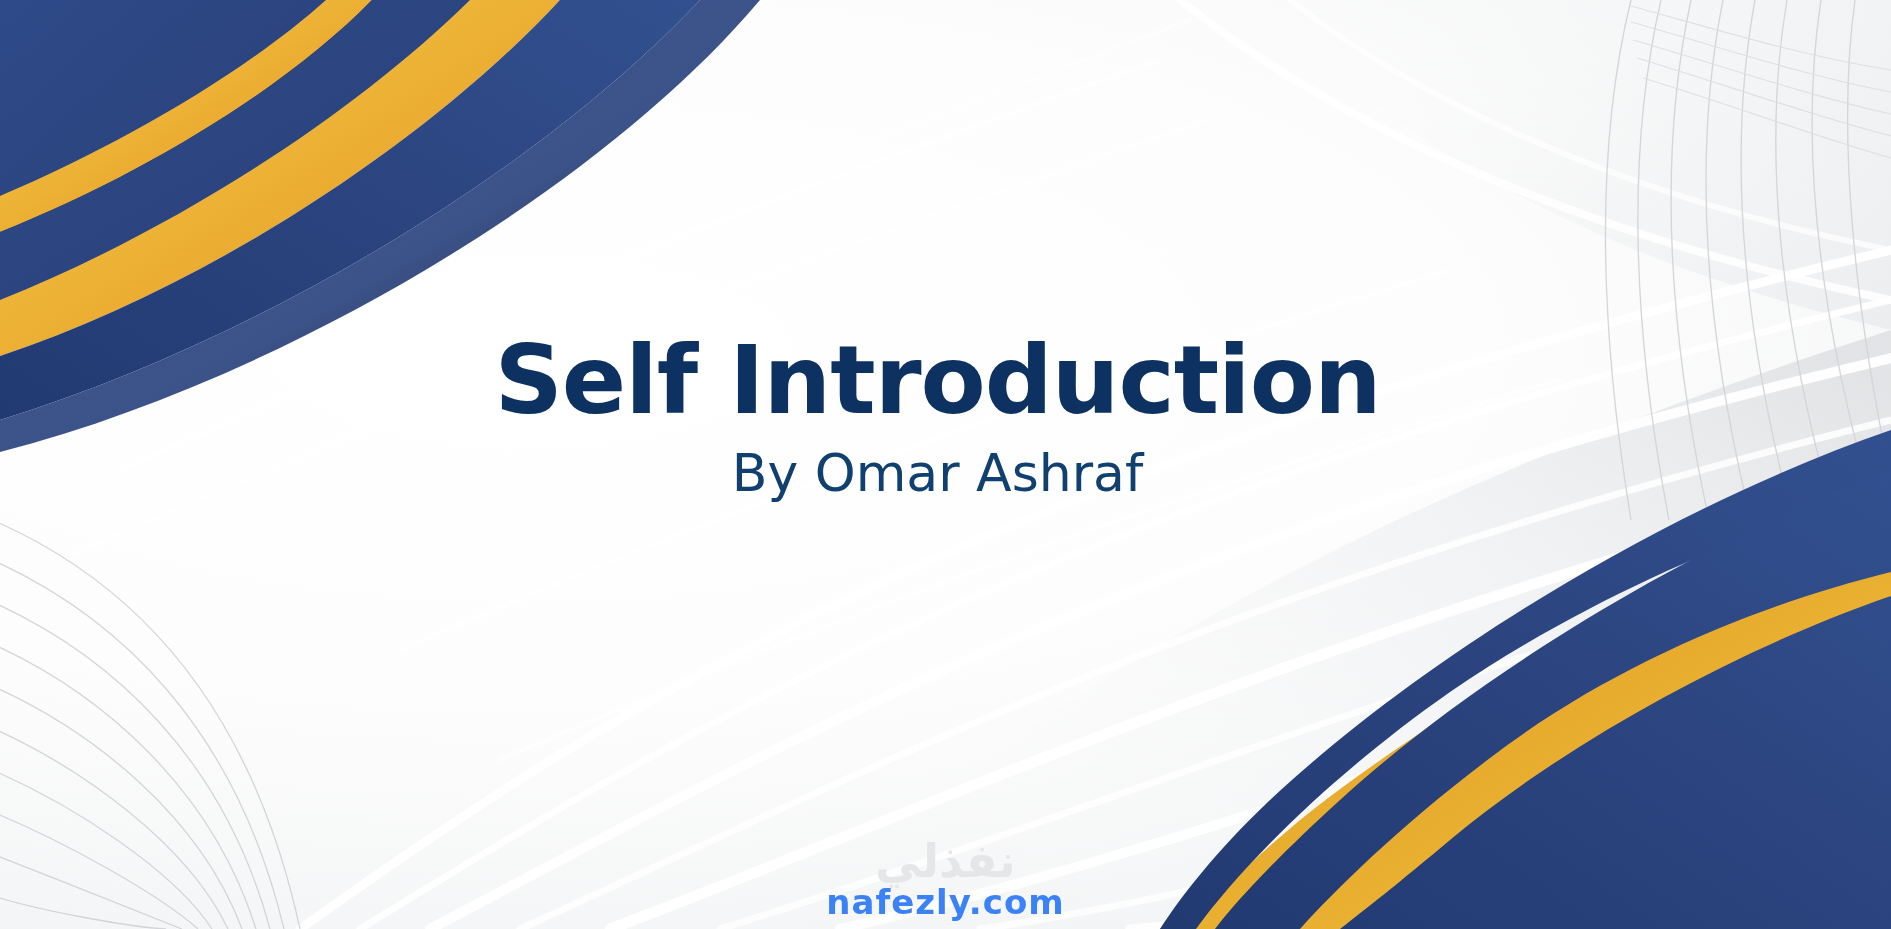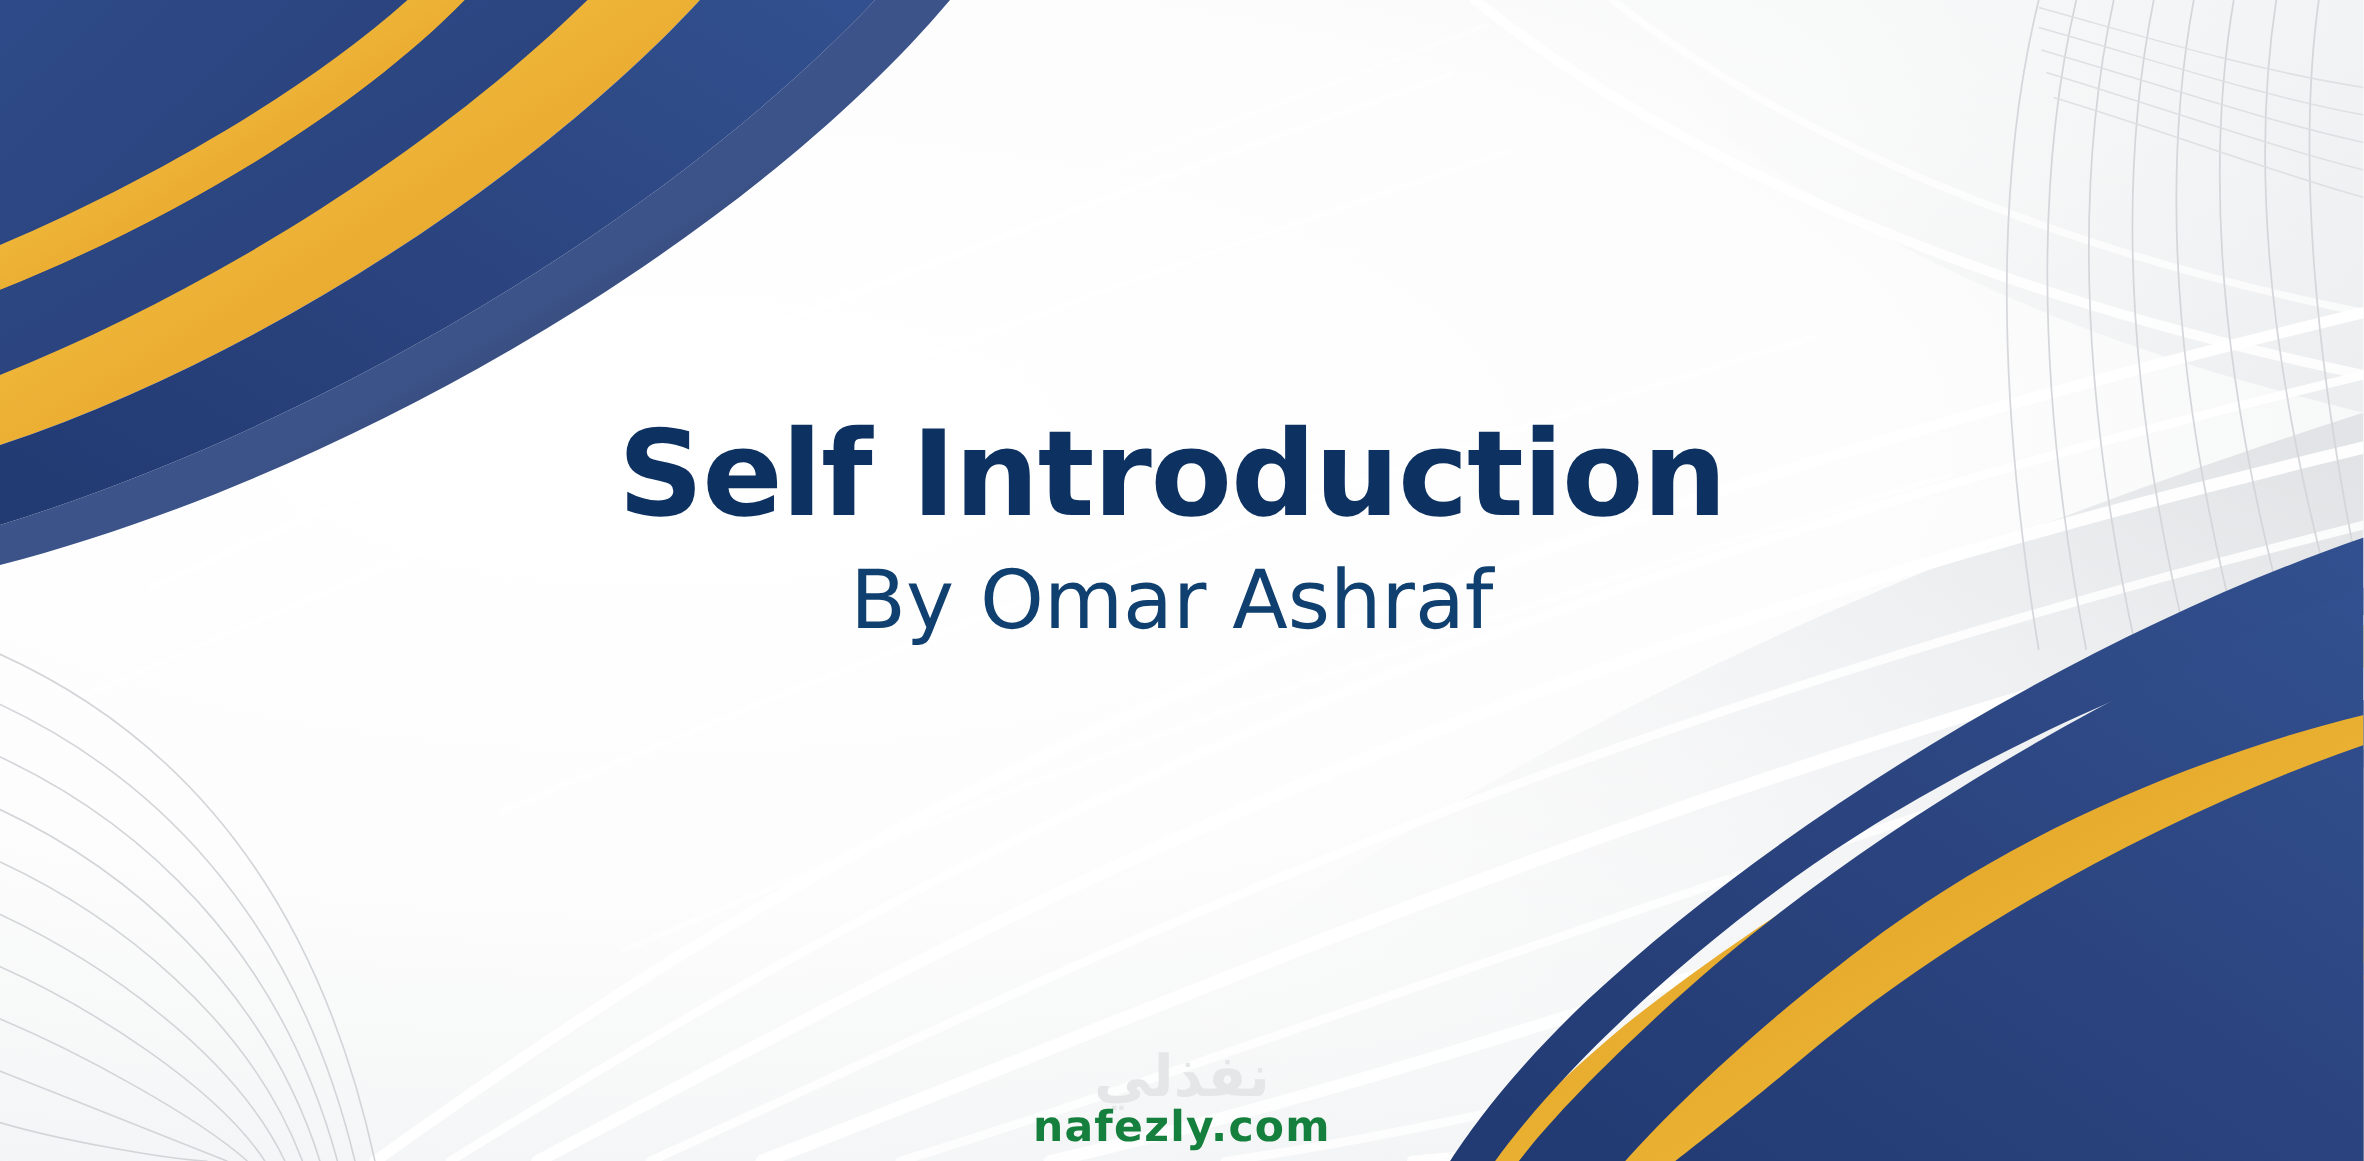--- a/index.html
+++ b/index.html
@@ -73,7 +73,7 @@
     margin: 14px 0 0 0;
     font-family: "DejaVu Sans", sans-serif;
     font-weight: 400;
-    font-size: 65px;
+    font-size: 52px;
     line-height: 1.1;
     letter-spacing: 0px;
     color: #10406f;

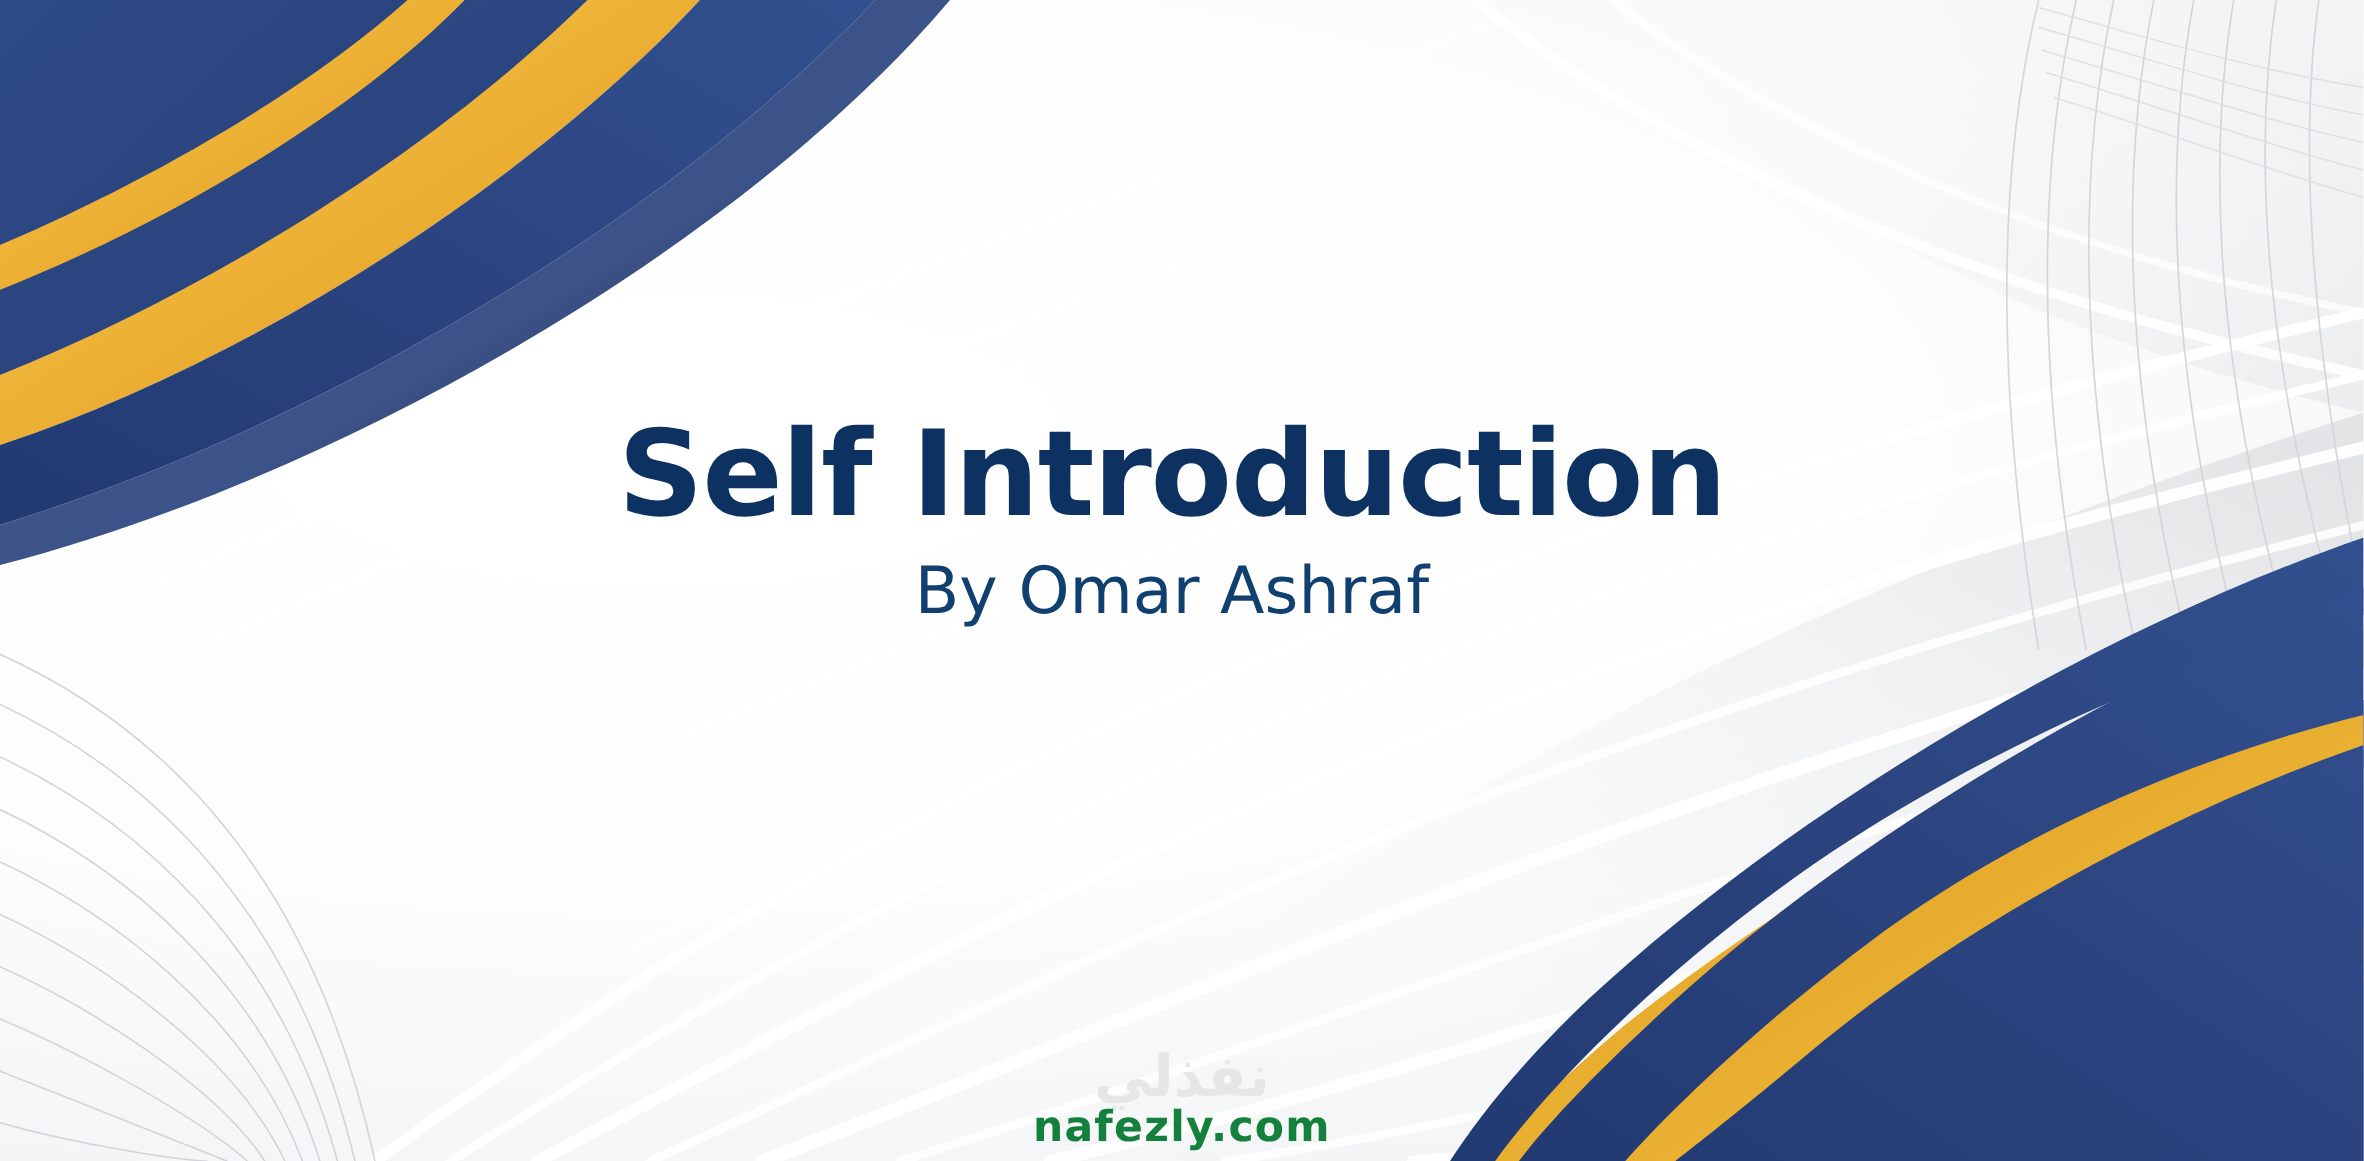--- a/index.html
+++ b/index.html
@@ -103,7 +103,7 @@
     font-family: "DejaVu Sans", sans-serif;
     font-size: 34px;
     font-weight: 700;
-    color: #15803d;
+    color: #3b82f6;
     line-height: 1.1;
     letter-spacing: 1px;
   }

